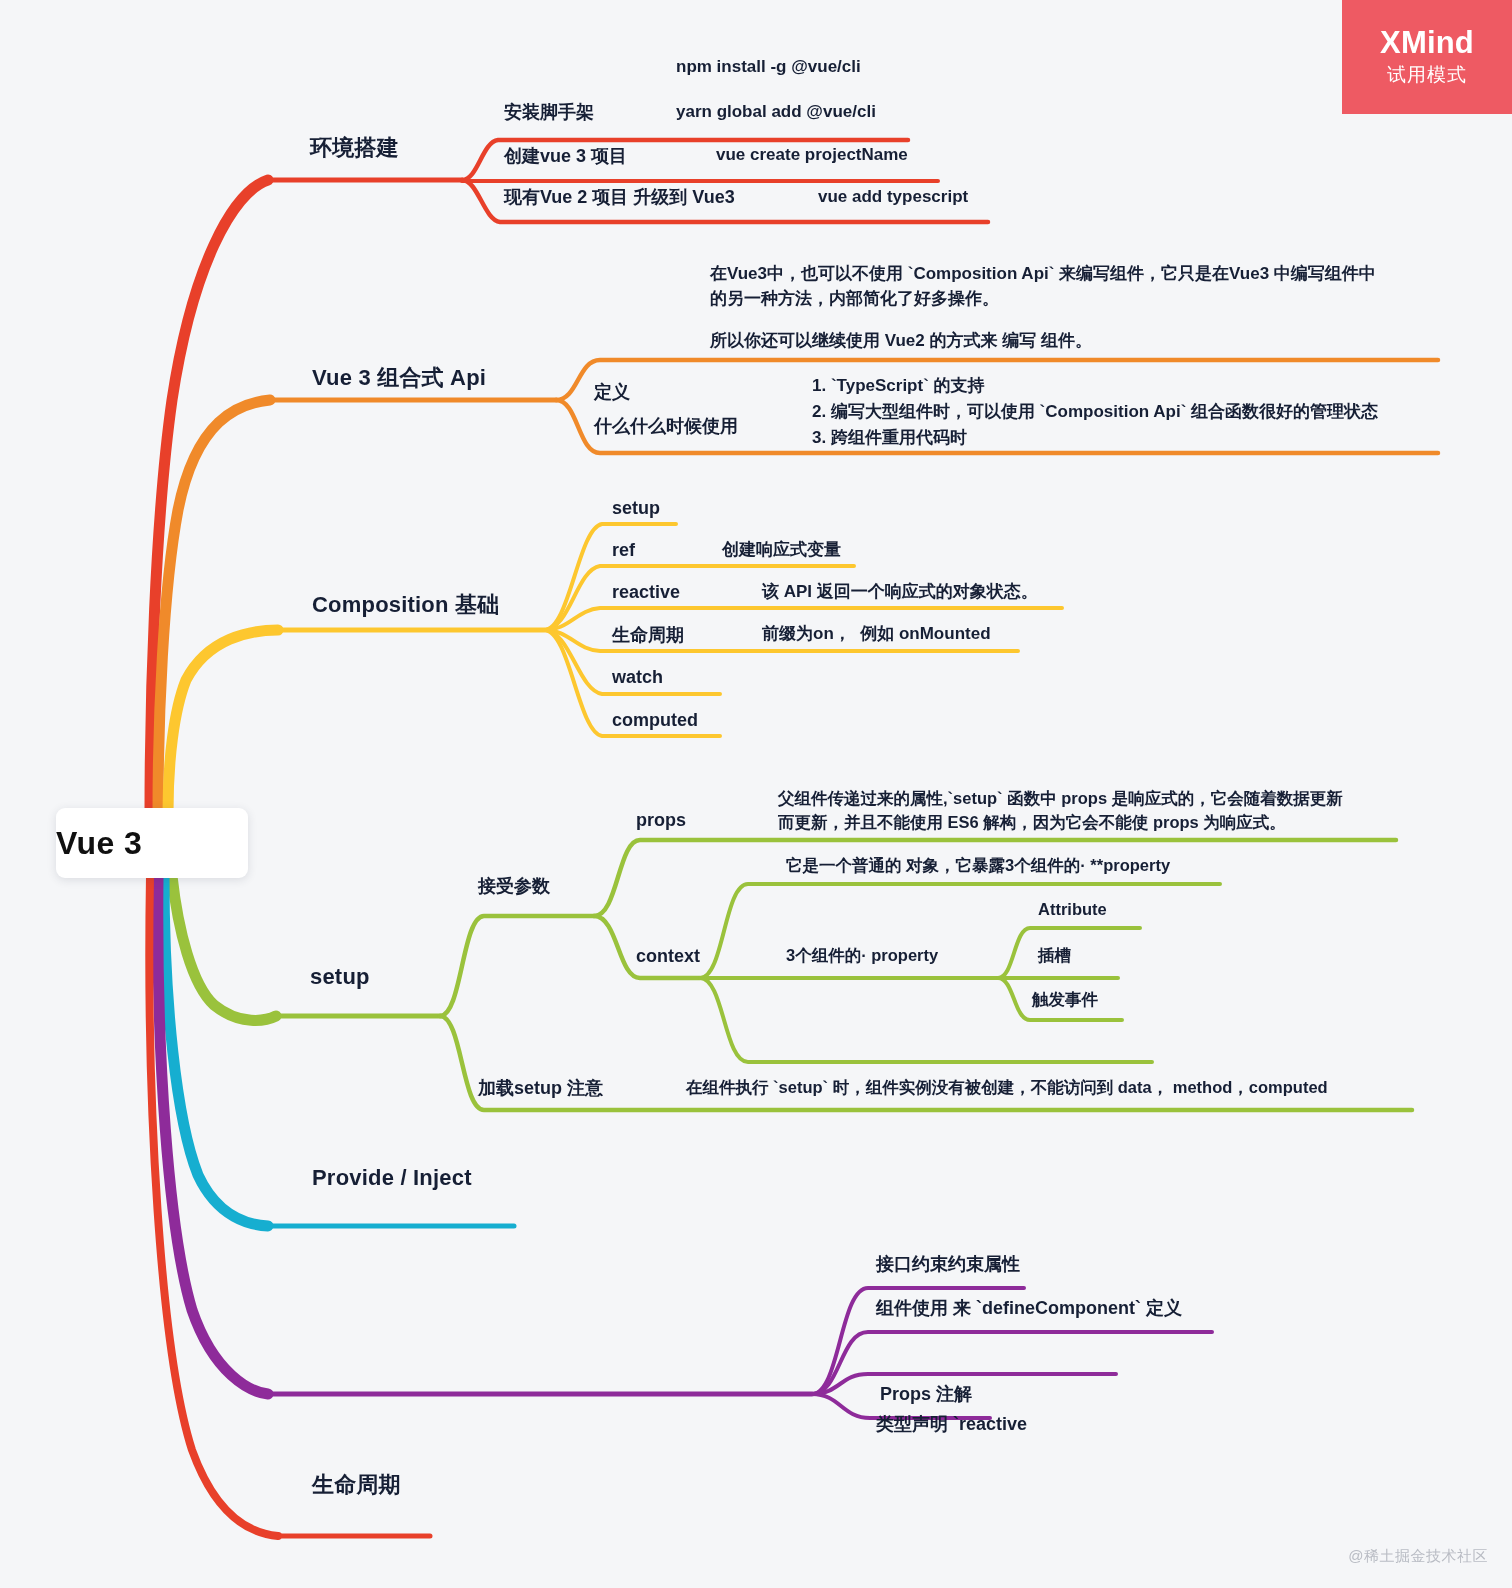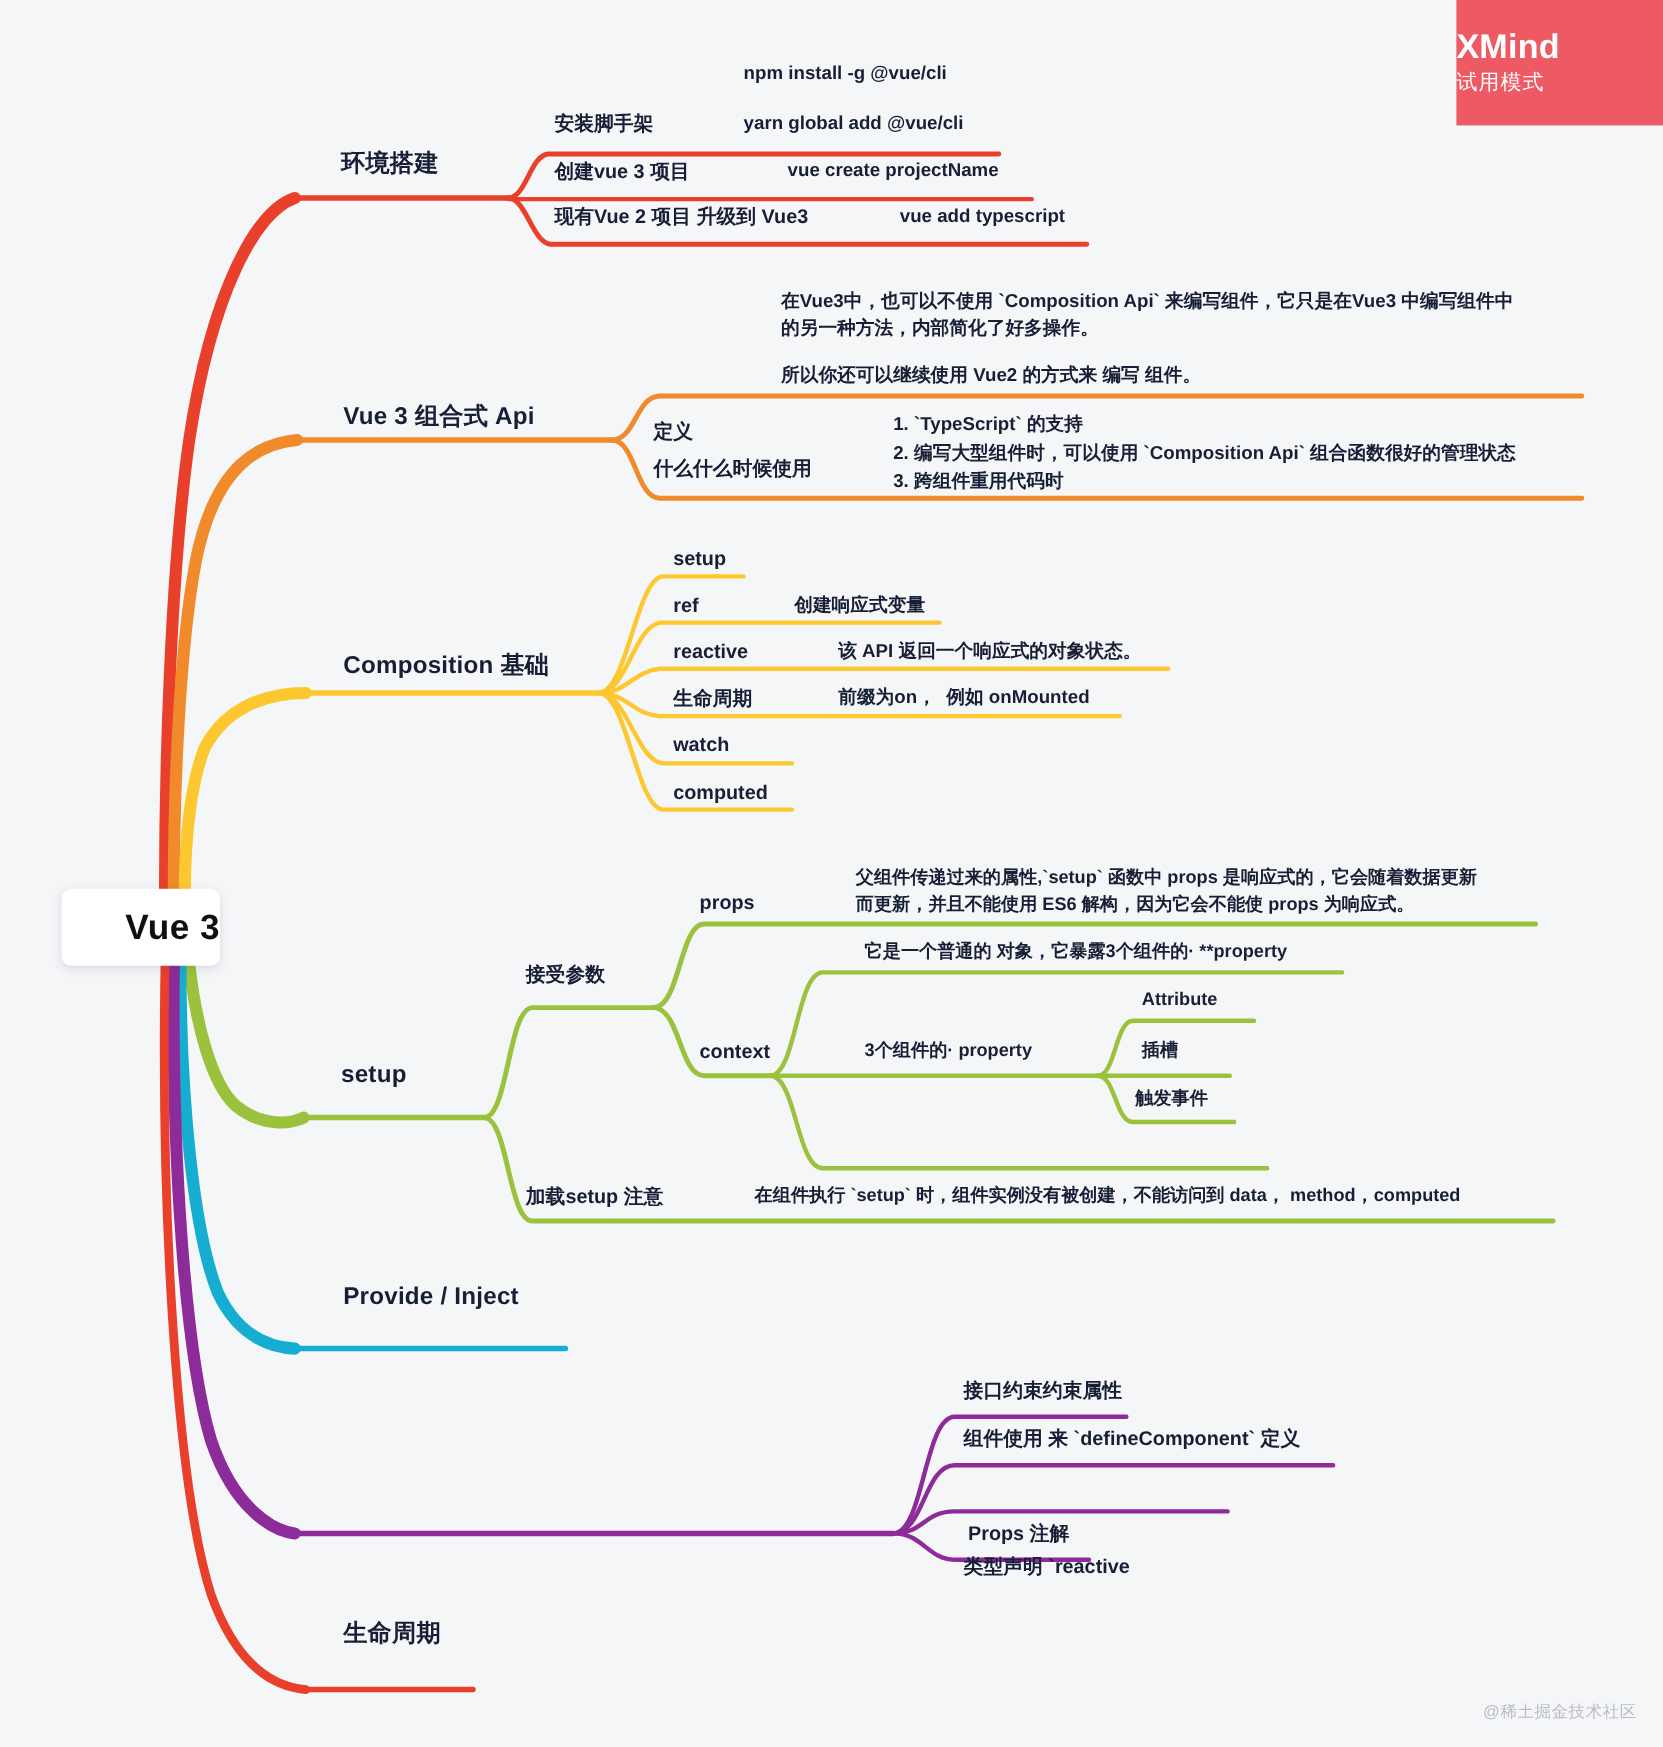--- a/index.html
+++ b/index.html
@@ -59,11 +59,11 @@
   #xmind-badge {
     position: absolute;
     right: 0px; top: 0px;
-    width: 188px; height: 114px;
+    width: 170px; height: 114px;
     background: #ee5a63;
     display: flex;
     flex-direction: column;
-    align-items: flex-start;
+    align-items: center;
     justify-content: center;
     z-index: 10;
   }

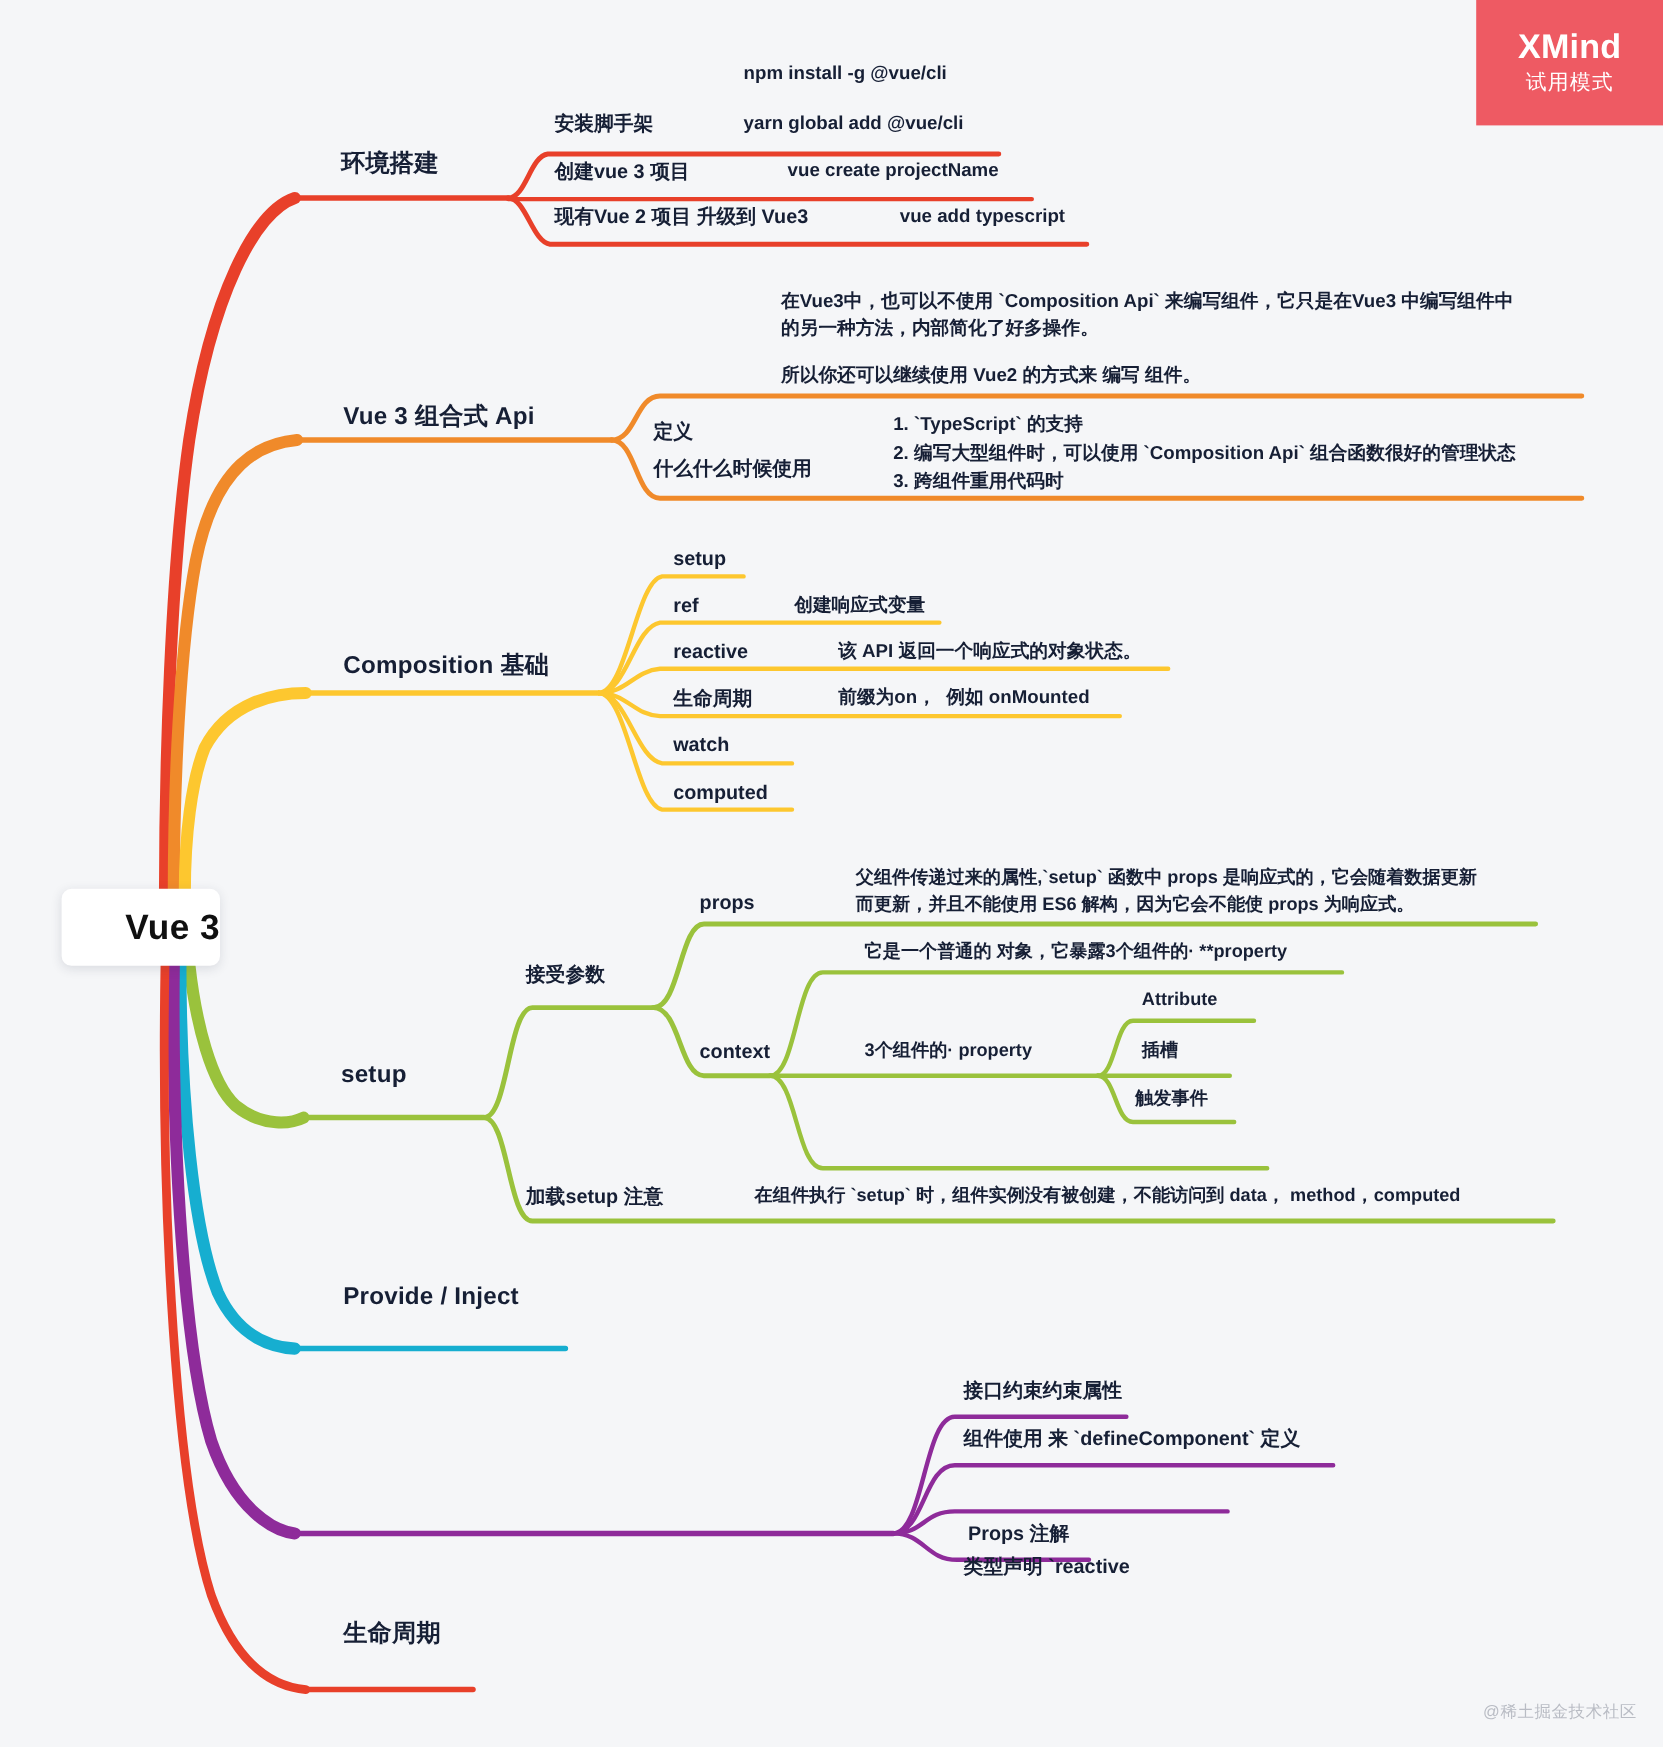--- a/index.html
+++ b/index.html
@@ -34,13 +34,13 @@
   #root-node {
     position: absolute;
     left: 56px; top: 808px;
-    width: 144px; height: 70px;
+    width: 192px; height: 70px;
     background: #ffffff;
     border-radius: 9px;
     box-shadow: 0 2px 10px rgba(40,50,70,0.13);
     display: flex;
     align-items: center;
-    justify-content: flex-end;
+    justify-content: flex-start;
     z-index: 5;
   }
   #root-node .rlabel {

